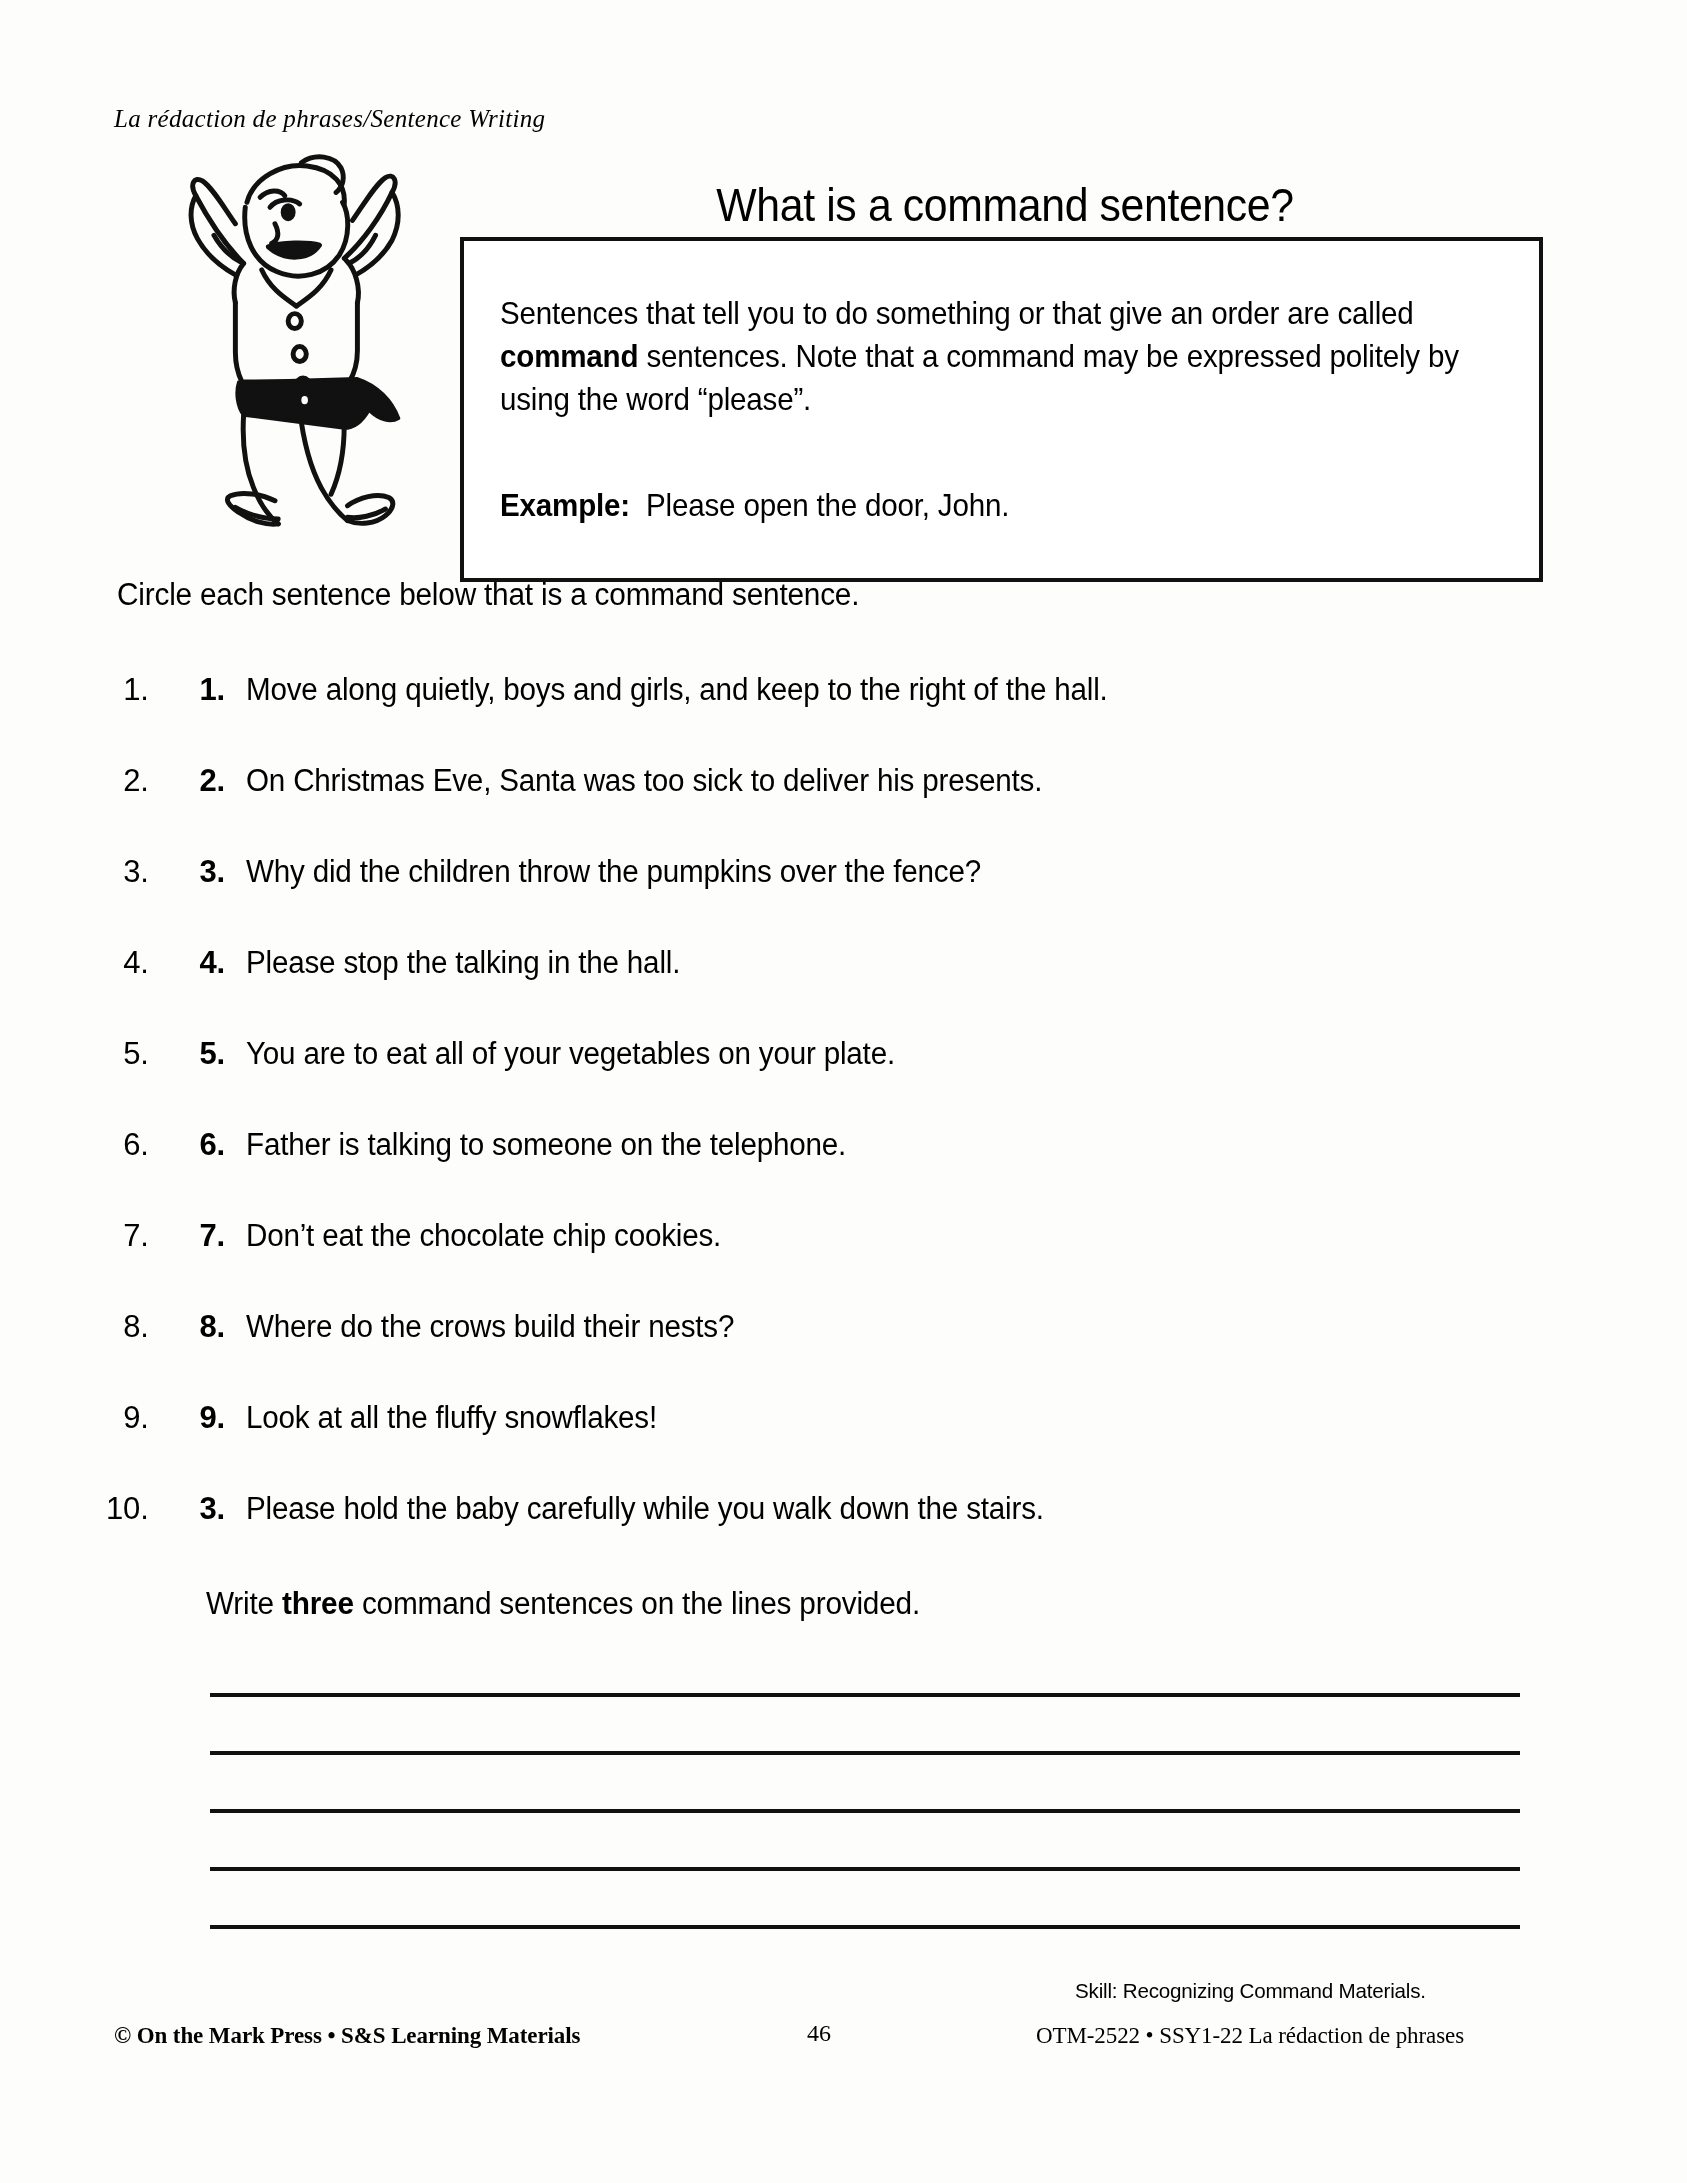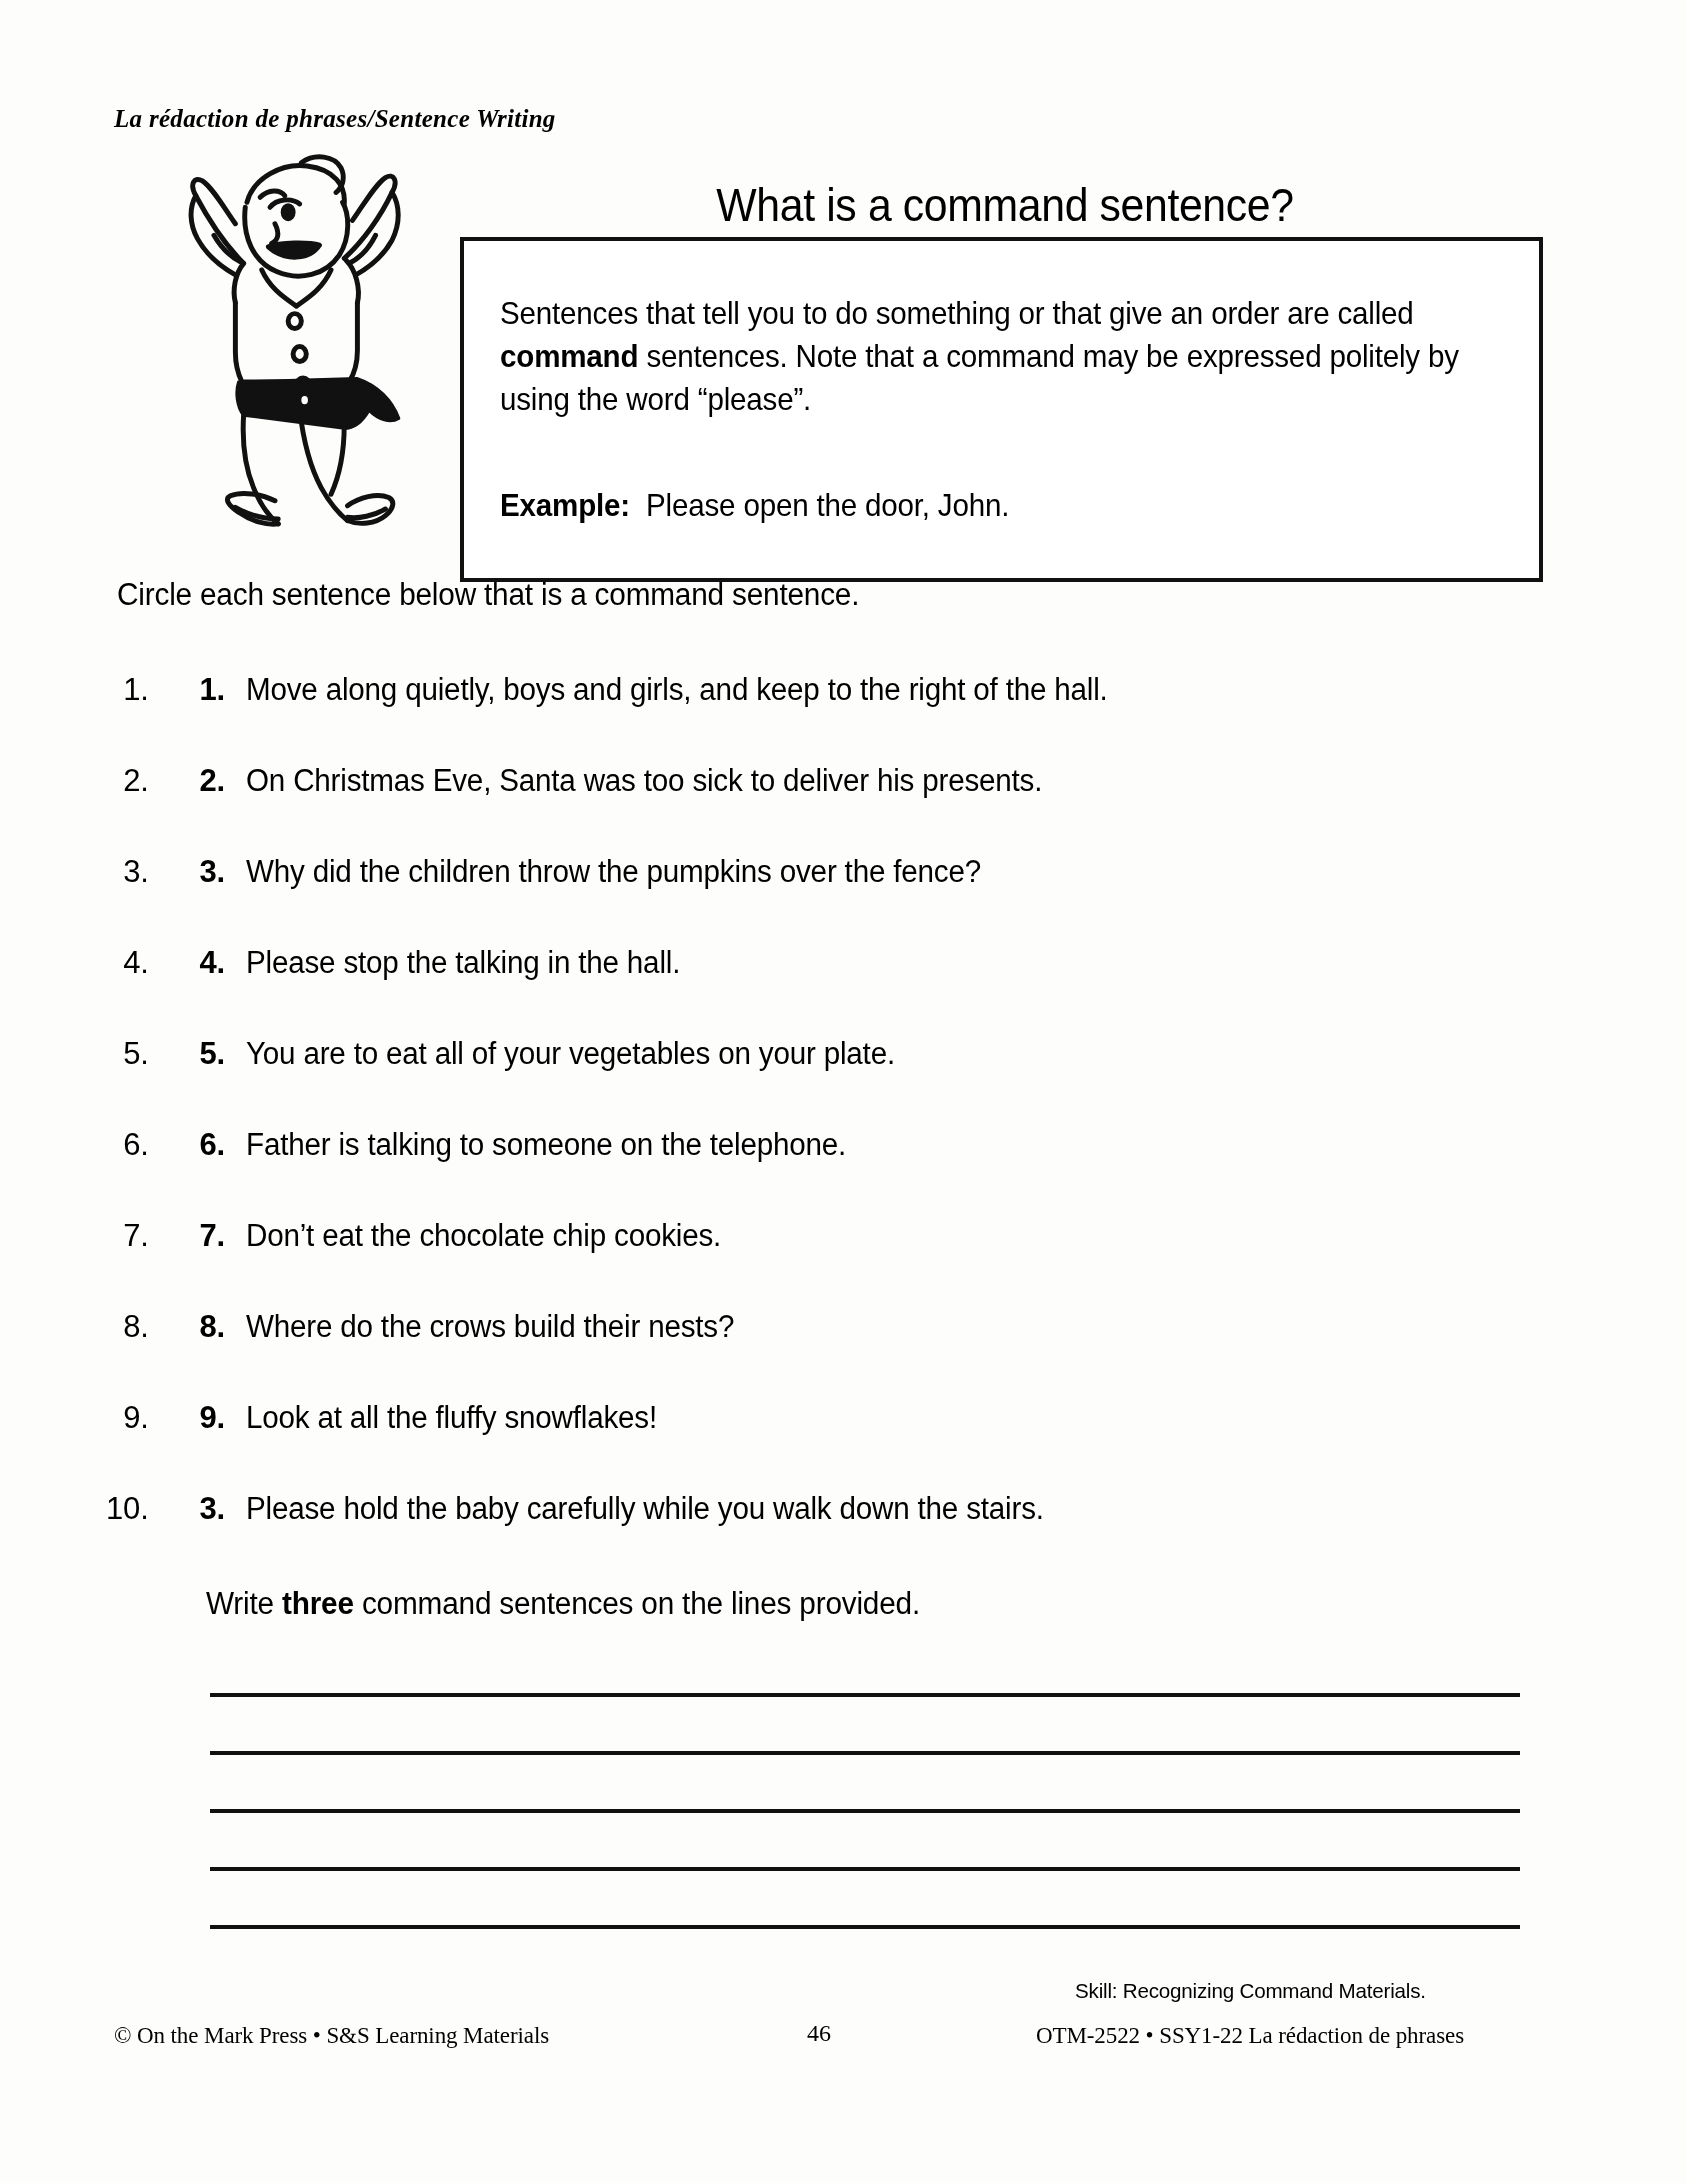--- a/index.html
+++ b/index.html
@@ -26,7 +26,7 @@
     top: 105px;
     font-family: "Liberation Serif", serif;
     font-style: italic;
-    font-weight: bold;
+    font-weight: normal;
     font-size: 25px;
     letter-spacing: 0.3px;
     white-space: nowrap;

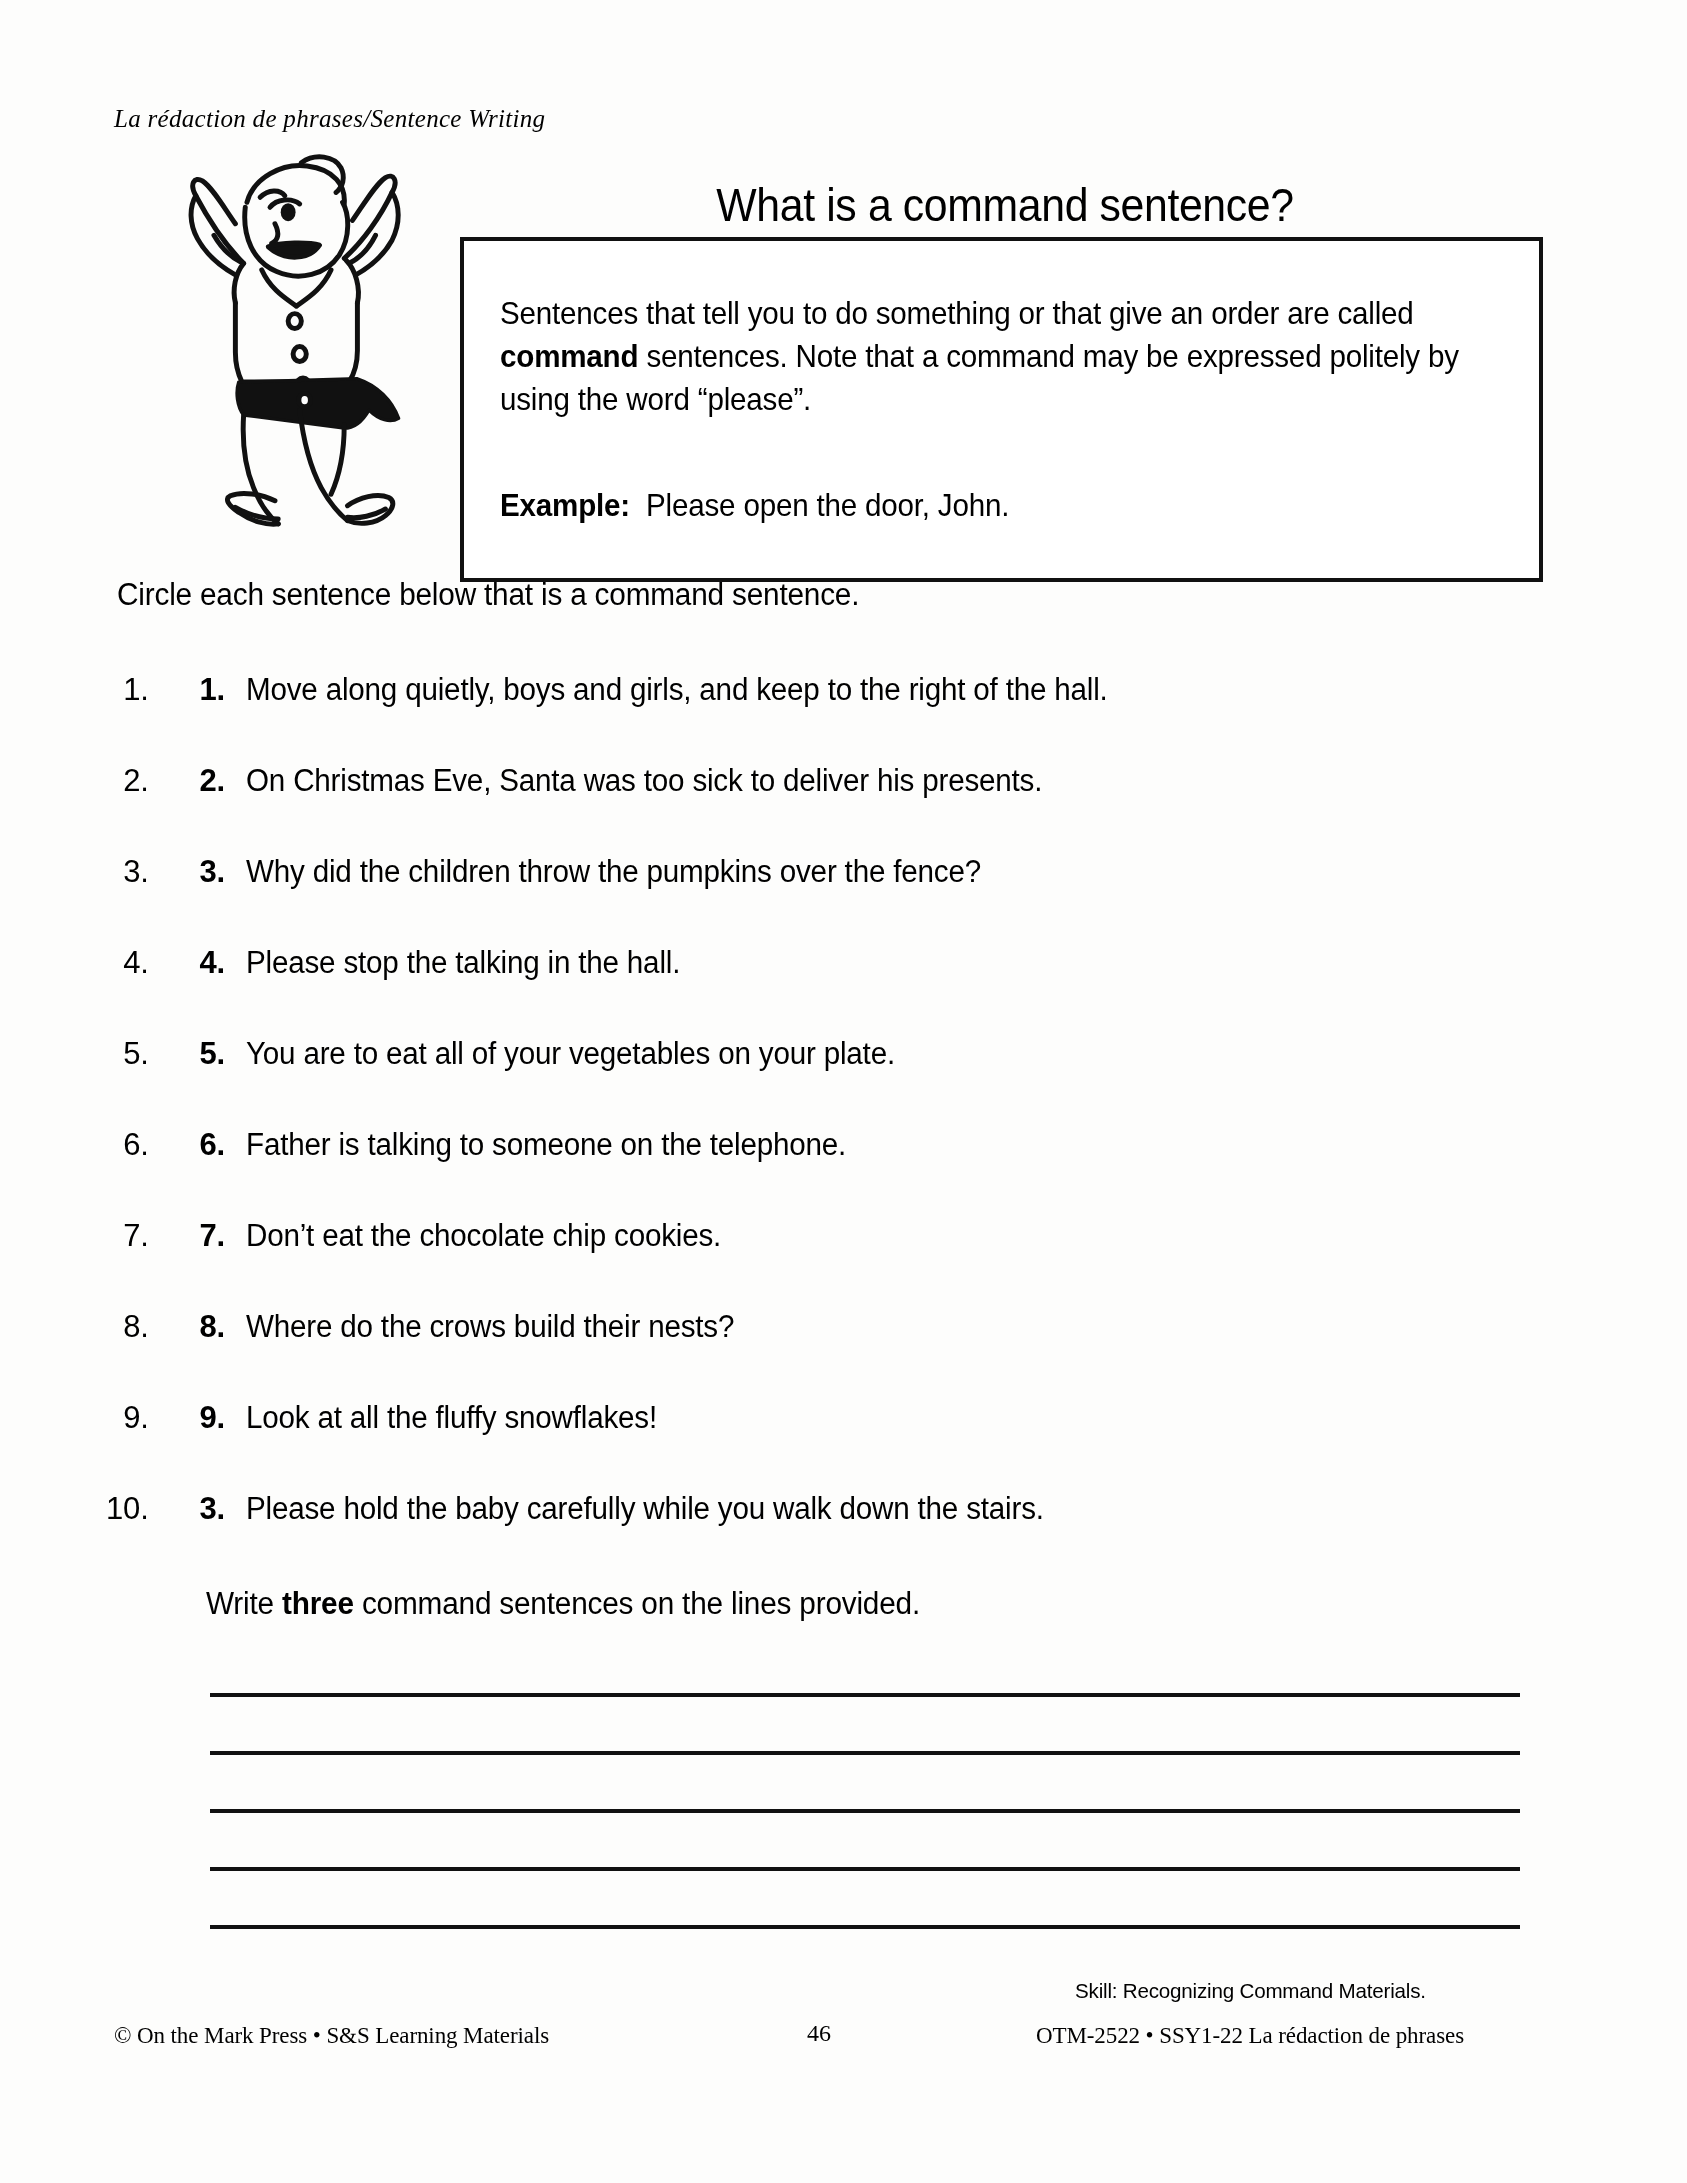--- a/index.html
+++ b/index.html
@@ -173,7 +173,7 @@
     left: 114px;
     top: 2023px;
     font-family: "Liberation Serif", serif;
-    font-weight: normal;
+    font-weight: bold;
     font-size: 23px;
     letter-spacing: -0.1px;
     white-space: nowrap;

